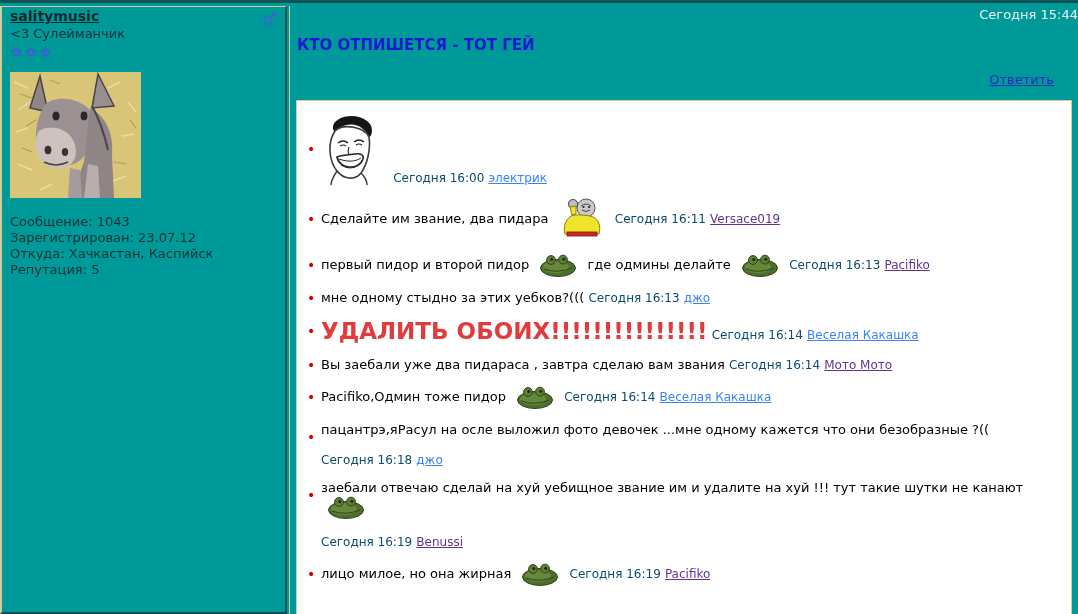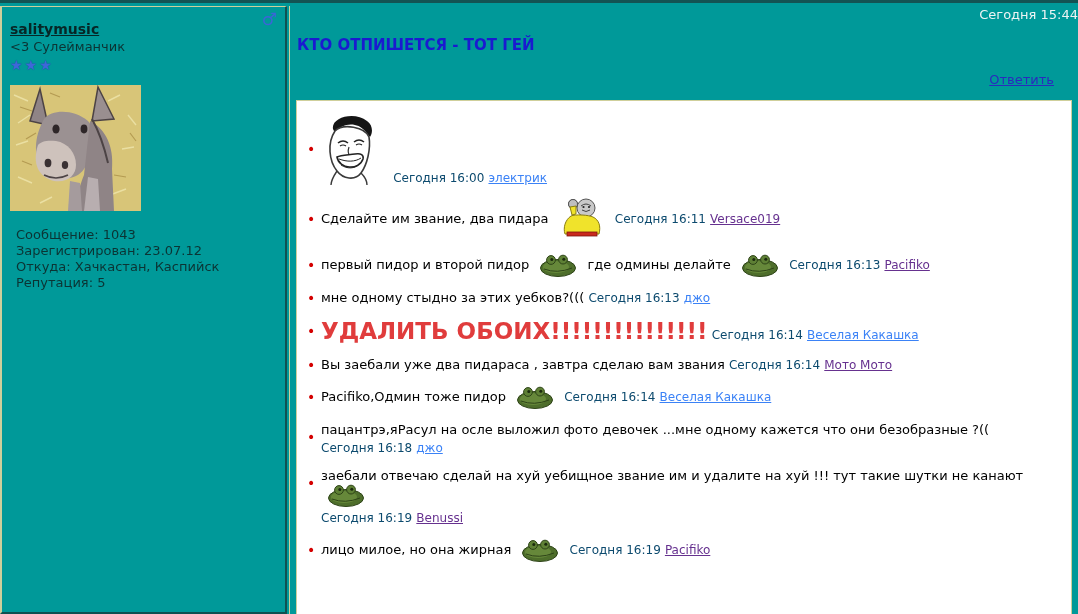--- a/index.html
+++ b/index.html
@@ -17,7 +17,7 @@
     background:#009999;box-sizing:border-box;
     border-left:2px solid #CFCF9B;border-top:1px solid #CFCF9B;
     border-right:2px solid #0F5151;border-bottom:2px solid #0F5151;
-    padding:14px 8px;color:#0B3434;font-size:13px;
+    padding:1px 8px;color:#0B3434;font-size:13px;
   }
   .sidebar-divider{position:absolute;left:289px;top:3px;bottom:0;width:1px;background:#CFCF9B;}
   .username{font-weight:bold;font-size:14px;color:#062727;text-decoration:underline;cursor:pointer;}

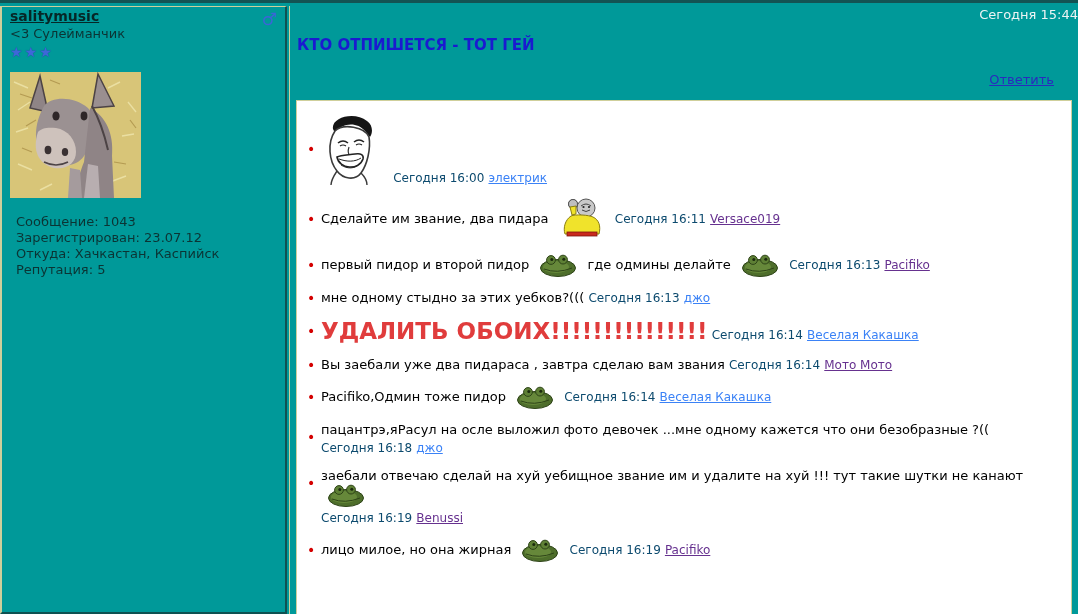--- a/index.html
+++ b/index.html
@@ -26,7 +26,7 @@
   .star{color:#3E68D8;font-size:14px;text-shadow:0 0 1px #1d3f9a;}
   .gender{position:absolute;right:8px;top:2px;color:#3C64D8;font-size:17px;font-weight:bold;}
   .avatar{margin-top:12px;width:131px;height:126px;display:block;}
-  .stats{margin-top:16px;line-height:16px;margin-left:6px;}
+  .stats{margin-top:16px;line-height:16px;}
 
   
   .hdr-time{position:absolute;right:0;top:4px;color:#EDF4F4;font-size:13px;}

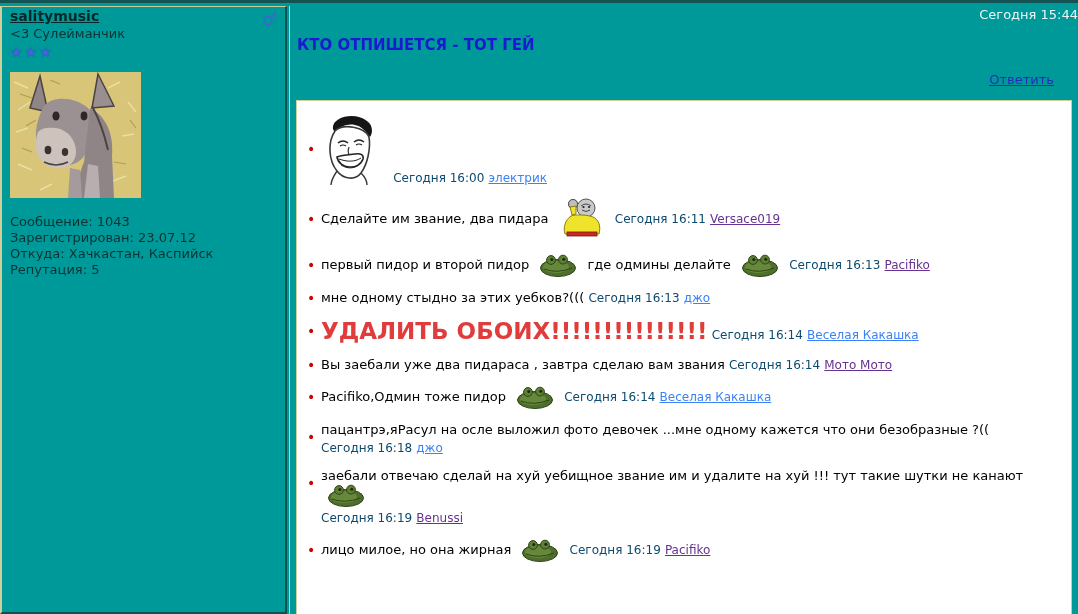--- a/index.html
+++ b/index.html
@@ -60,7 +60,7 @@
   li.r7{margin-bottom:16px;}
   li.r8{margin-bottom:18px;}
   li.r9{margin-bottom:20px;}
-  .line2{display:block;margin-top:3px;}
+  .line2{display:block;margin-top:15px;}
 </style>
 </head>
 <body>

